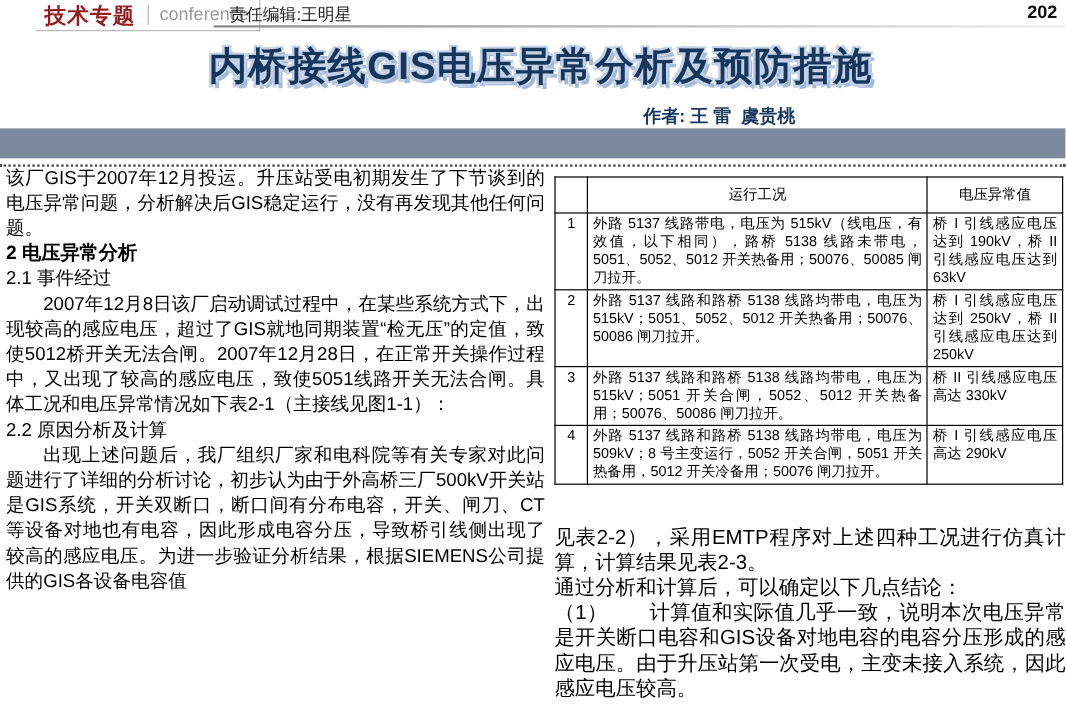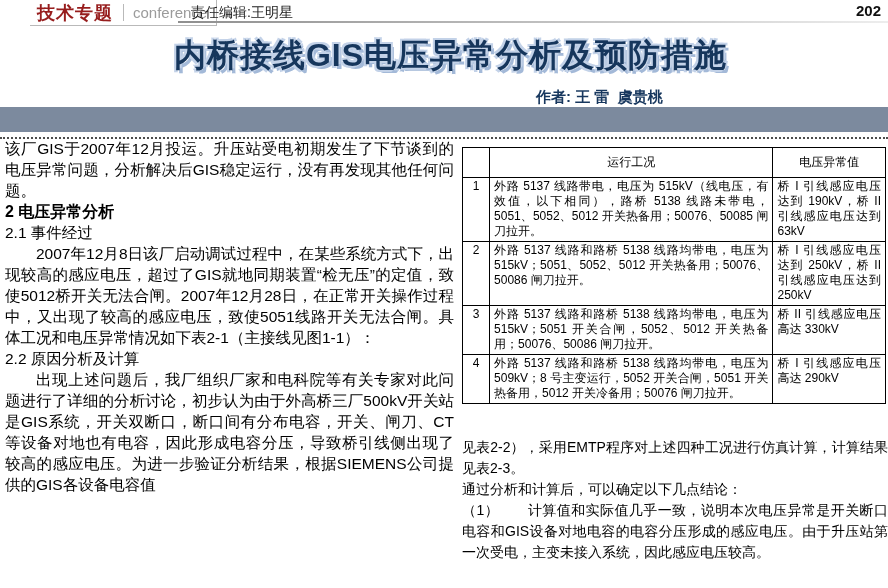--- a/index.html
+++ b/index.html
@@ -64,7 +64,7 @@
   
   .right-paras {
     position:absolute; left:462px; top:437px; width:426px; height:151px;
-    font-size:14px; line-height:21px; text-align:justify; overflow:hidden;
+    font-size:17px; line-height:21px; text-align:justify; overflow:hidden;
   }
   .right-paras p { margin:0; }
 </style>

